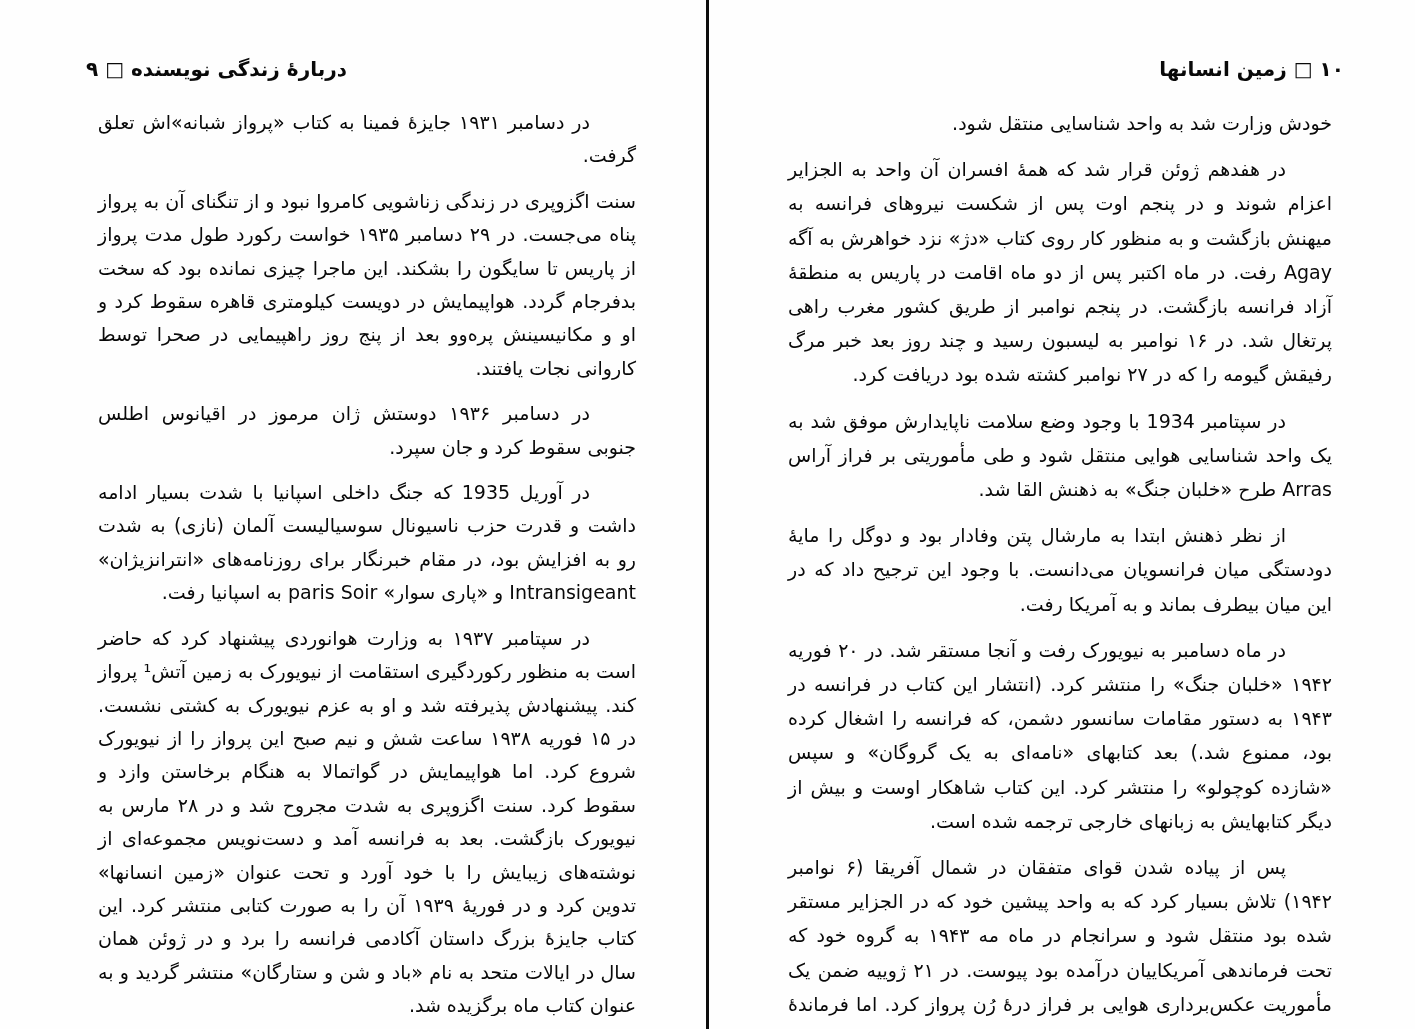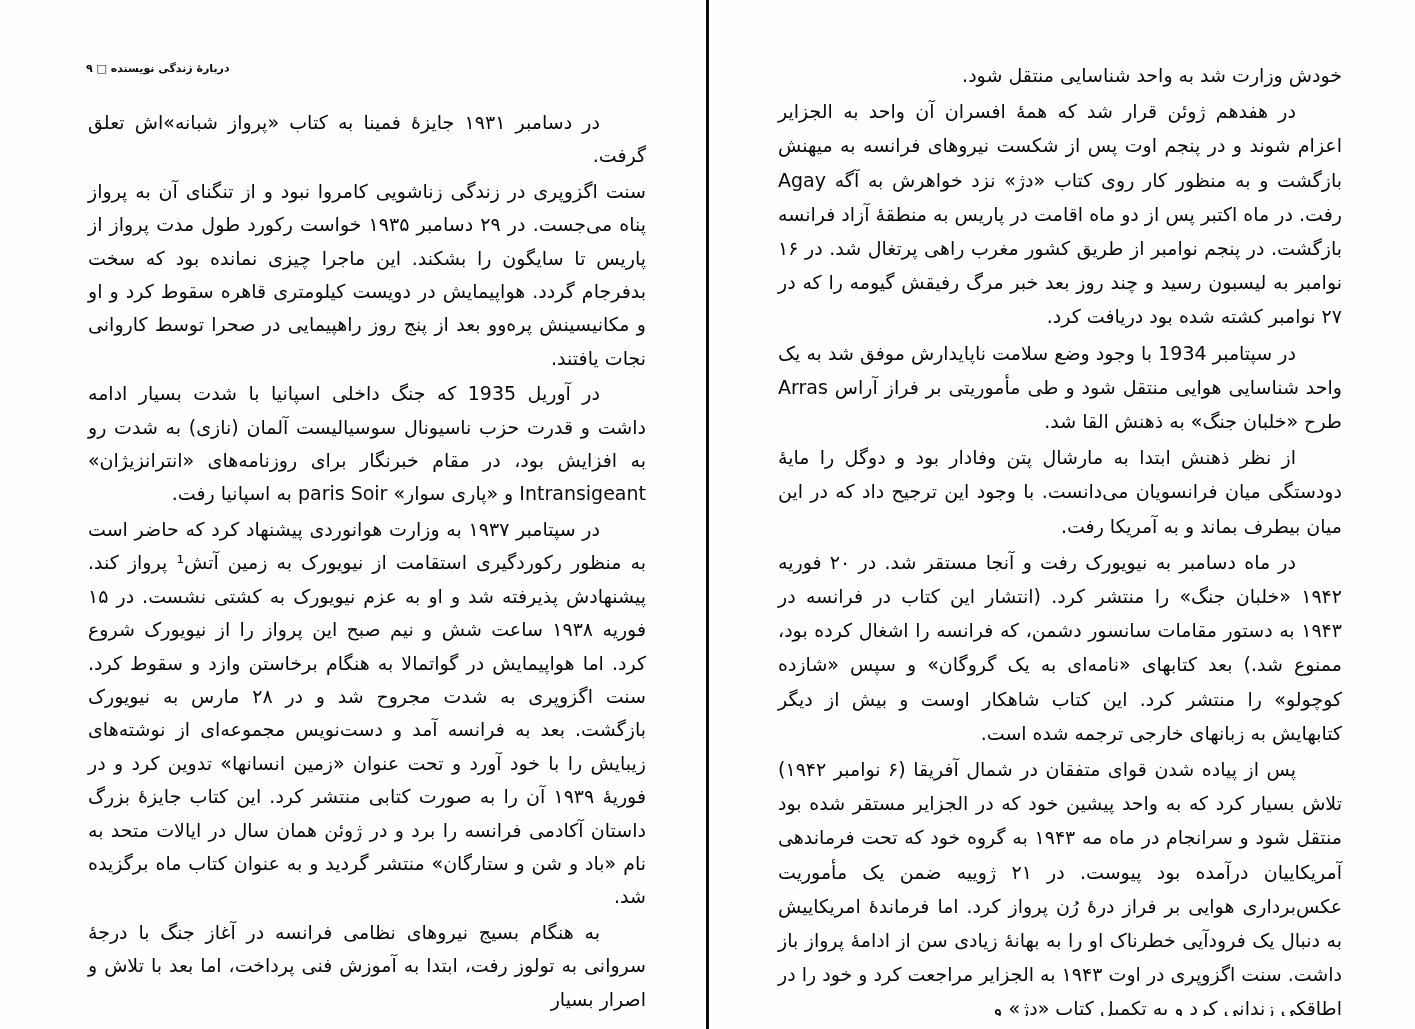--- a/index.html
+++ b/index.html
@@ -34,7 +34,7 @@
   .page-right { left: 776px; width: 568px; height: 960px; }
 
   .running-head {
-    font-size: 11px;
+    font-size: 20px;
     font-weight: bold;
     line-height: 26px;
     margin: 0 0 24px 0;

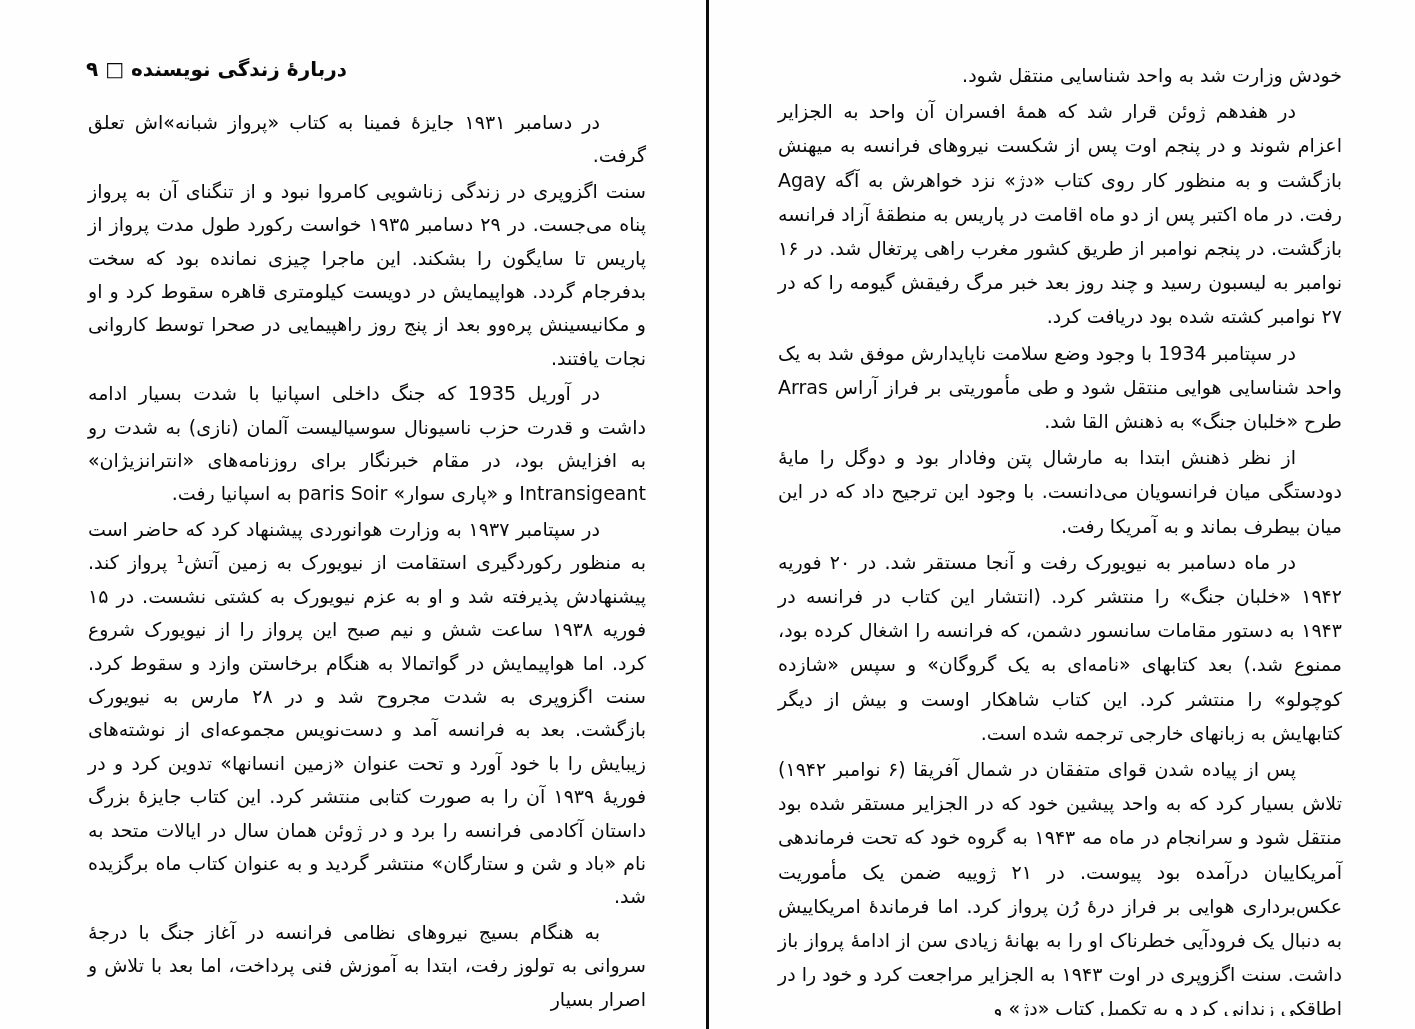--- a/index.html
+++ b/index.html
@@ -72,6 +72,7 @@
   <div class="gutter-line"></div>
 
   <section class="page page-right">
+    <header class="running-head">۱۰ □ زمین انسانها</header>
     <div class="body">
       <p>خودش وزارت شد به واحد شناسایی منتقل شود.</p>
       <p class="indent">در هفدهم ژوئن قرار شد که همهٔ افسران آن واحد به الجزایر اعزام شوند و در پنجم اوت پس از شکست نیروهای فرانسه به میهنش بازگشت و به منظور کار روی کتاب «دژ» نزد خواهرش به آگه Agay رفت. در ماه اکتبر پس از دو ماه اقامت در پاریس به منطقهٔ آزاد فرانسه بازگشت. در پنجم نوامبر از طریق کشور مغرب راهی پرتغال شد. در ۱۶ نوامبر به لیسبون رسید و چند روز بعد خبر مرگ رفیقش گیومه را که در ۲۷ نوامبر کشته شده بود دریافت کرد.</p>

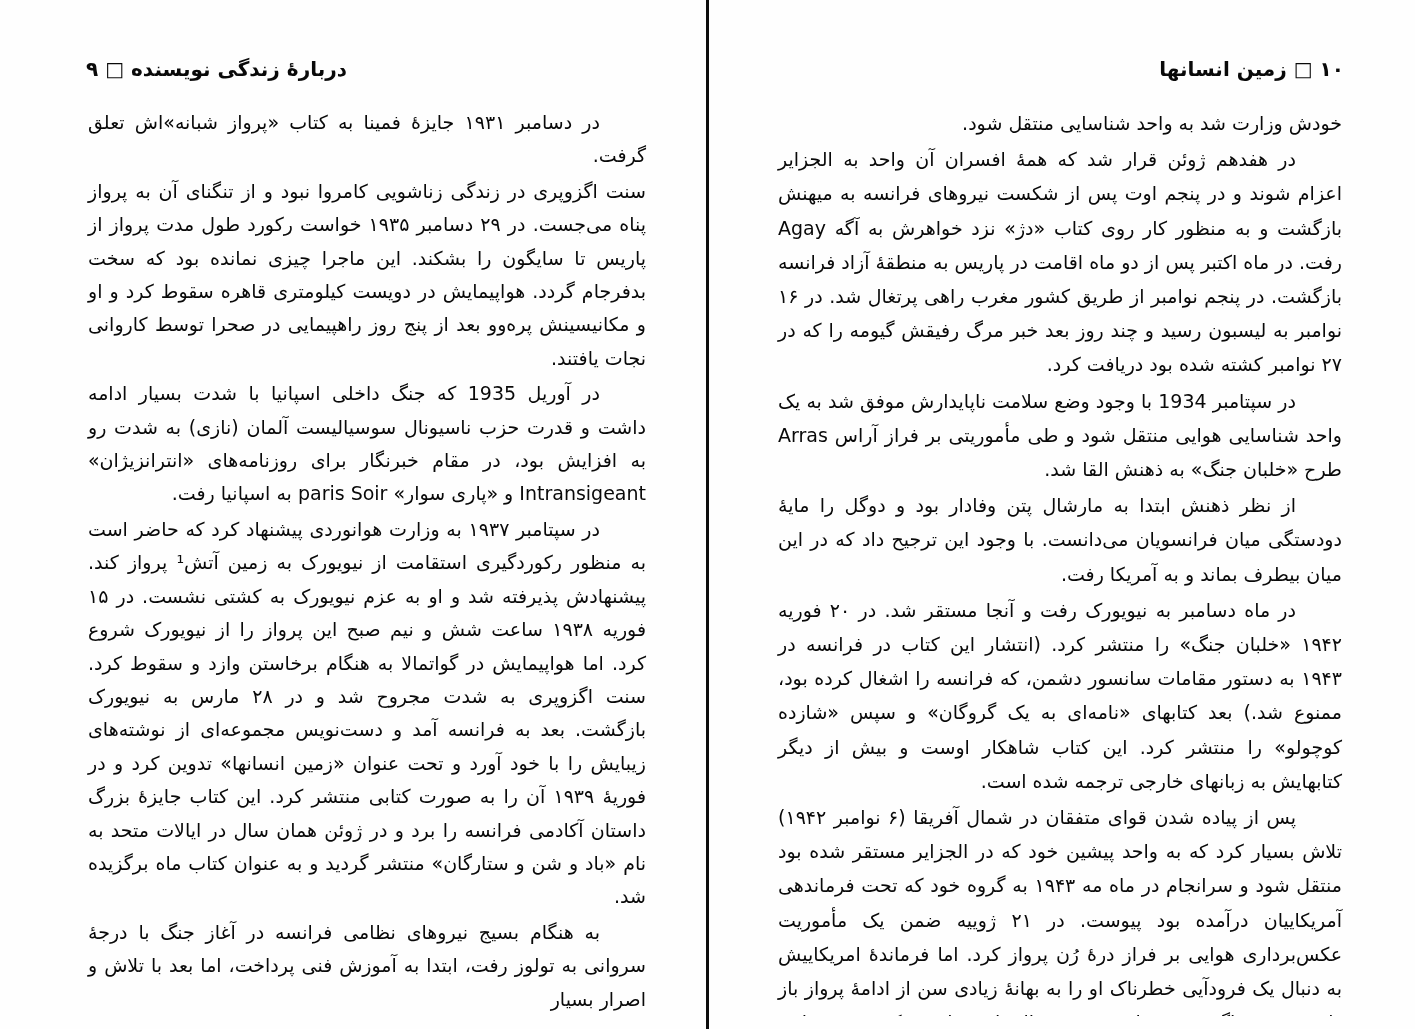--- a/index.html
+++ b/index.html
@@ -44,7 +44,7 @@
   .page-right .running-head { text-align: right; }
 
   .body p {
-    margin: 2px;
+    margin: 12px;
     font-size: 19px;
     text-align: justify;
   }

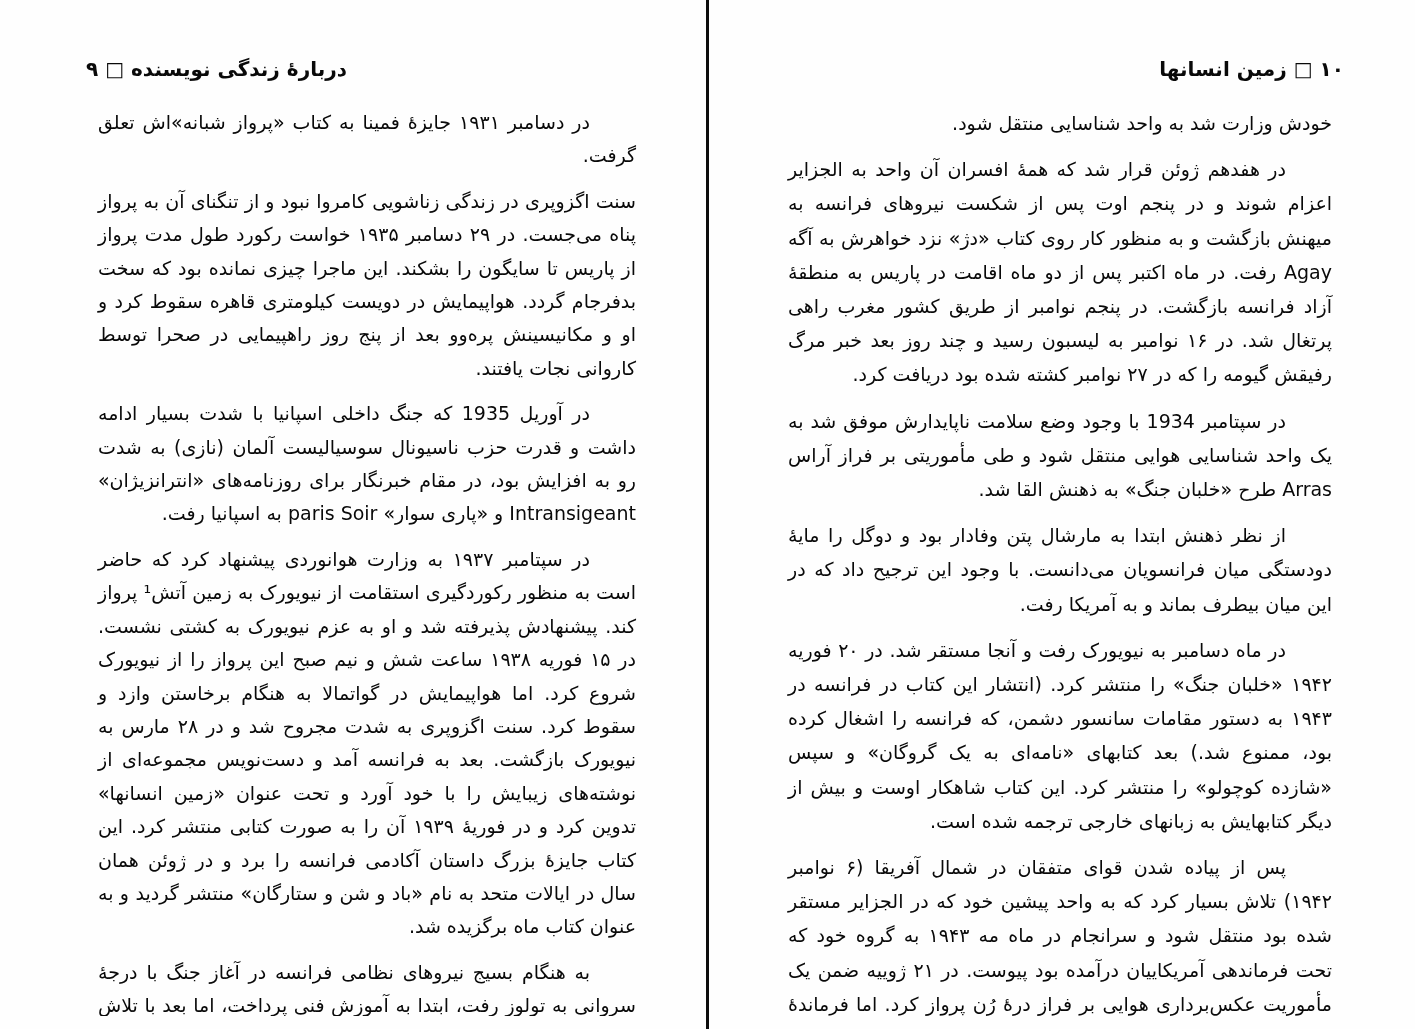--- a/index.html
+++ b/index.html
@@ -62,6 +62,7 @@
     <div class="body">
       <p class="indent">در دسامبر ۱۹۳۱ جایزهٔ فمینا به کتاب «پرواز شبانه»اش تعلق گرفت.</p>
       <p>سنت اگزوپری در زندگی زناشویی کامروا نبود و از تنگنای آن به پرواز پناه می‌جست. در ۲۹ دسامبر ۱۹۳۵ خواست رکورد طول مدت پرواز از پاریس تا سایگون را بشکند. این ماجرا چیزی نمانده بود که سخت بدفرجام گردد. هواپیمایش در دویست کیلومتری قاهره سقوط کرد و او و مکانیسینش پره‌وو بعد از پنج روز راهپیمایی در صحرا توسط کاروانی نجات یافتند.</p>
+      <p class="indent">در دسامبر ۱۹۳۶ دوستش ژان مرموز در اقیانوس اطلس جنوبی سقوط کرد و جان سپرد.</p>
       <p class="indent">در آوریل 1935 که جنگ داخلی اسپانیا با شدت بسیار ادامه داشت و قدرت حزب ناسیونال سوسیالیست آلمان (نازی) به شدت رو به افزایش بود، در مقام خبرنگار برای روزنامه‌های «انترانزیژان» Intransigeant و «پاری سوار» paris Soir به اسپانیا رفت.</p>
       <p class="indent">در سپتامبر ۱۹۳۷ به وزارت هوانوردی پیشنهاد کرد که حاضر است به منظور رکوردگیری استقامت از نیویورک به زمین آتش¹ پرواز کند. پیشنهادش پذیرفته شد و او به عزم نیویورک به کشتی نشست. در ۱۵ فوریه ۱۹۳۸ ساعت شش و نیم صبح این پرواز را از نیویورک شروع کرد. اما هواپیمایش در گواتمالا به هنگام برخاستن وازد و سقوط کرد. سنت اگزوپری به شدت مجروح شد و در ۲۸ مارس به نیویورک بازگشت. بعد به فرانسه آمد و دست‌نویس مجموعه‌ای از نوشته‌های زیبایش را با خود آورد و تحت عنوان «زمین انسانها» تدوین کرد و در فوریهٔ ۱۹۳۹ آن را به صورت کتابی منتشر کرد. این کتاب جایزهٔ بزرگ داستان آکادمی فرانسه را برد و در ژوئن همان سال در ایالات متحد به نام «باد و شن و ستارگان» منتشر گردید و به عنوان کتاب ماه برگزیده شد.</p>
       <p class="indent">به هنگام بسیج نیروهای نظامی فرانسه در آغاز جنگ با درجهٔ سروانی به تولوز رفت، ابتدا به آموزش فنی پرداخت، اما بعد با تلاش و اصرار بسیار</p>

